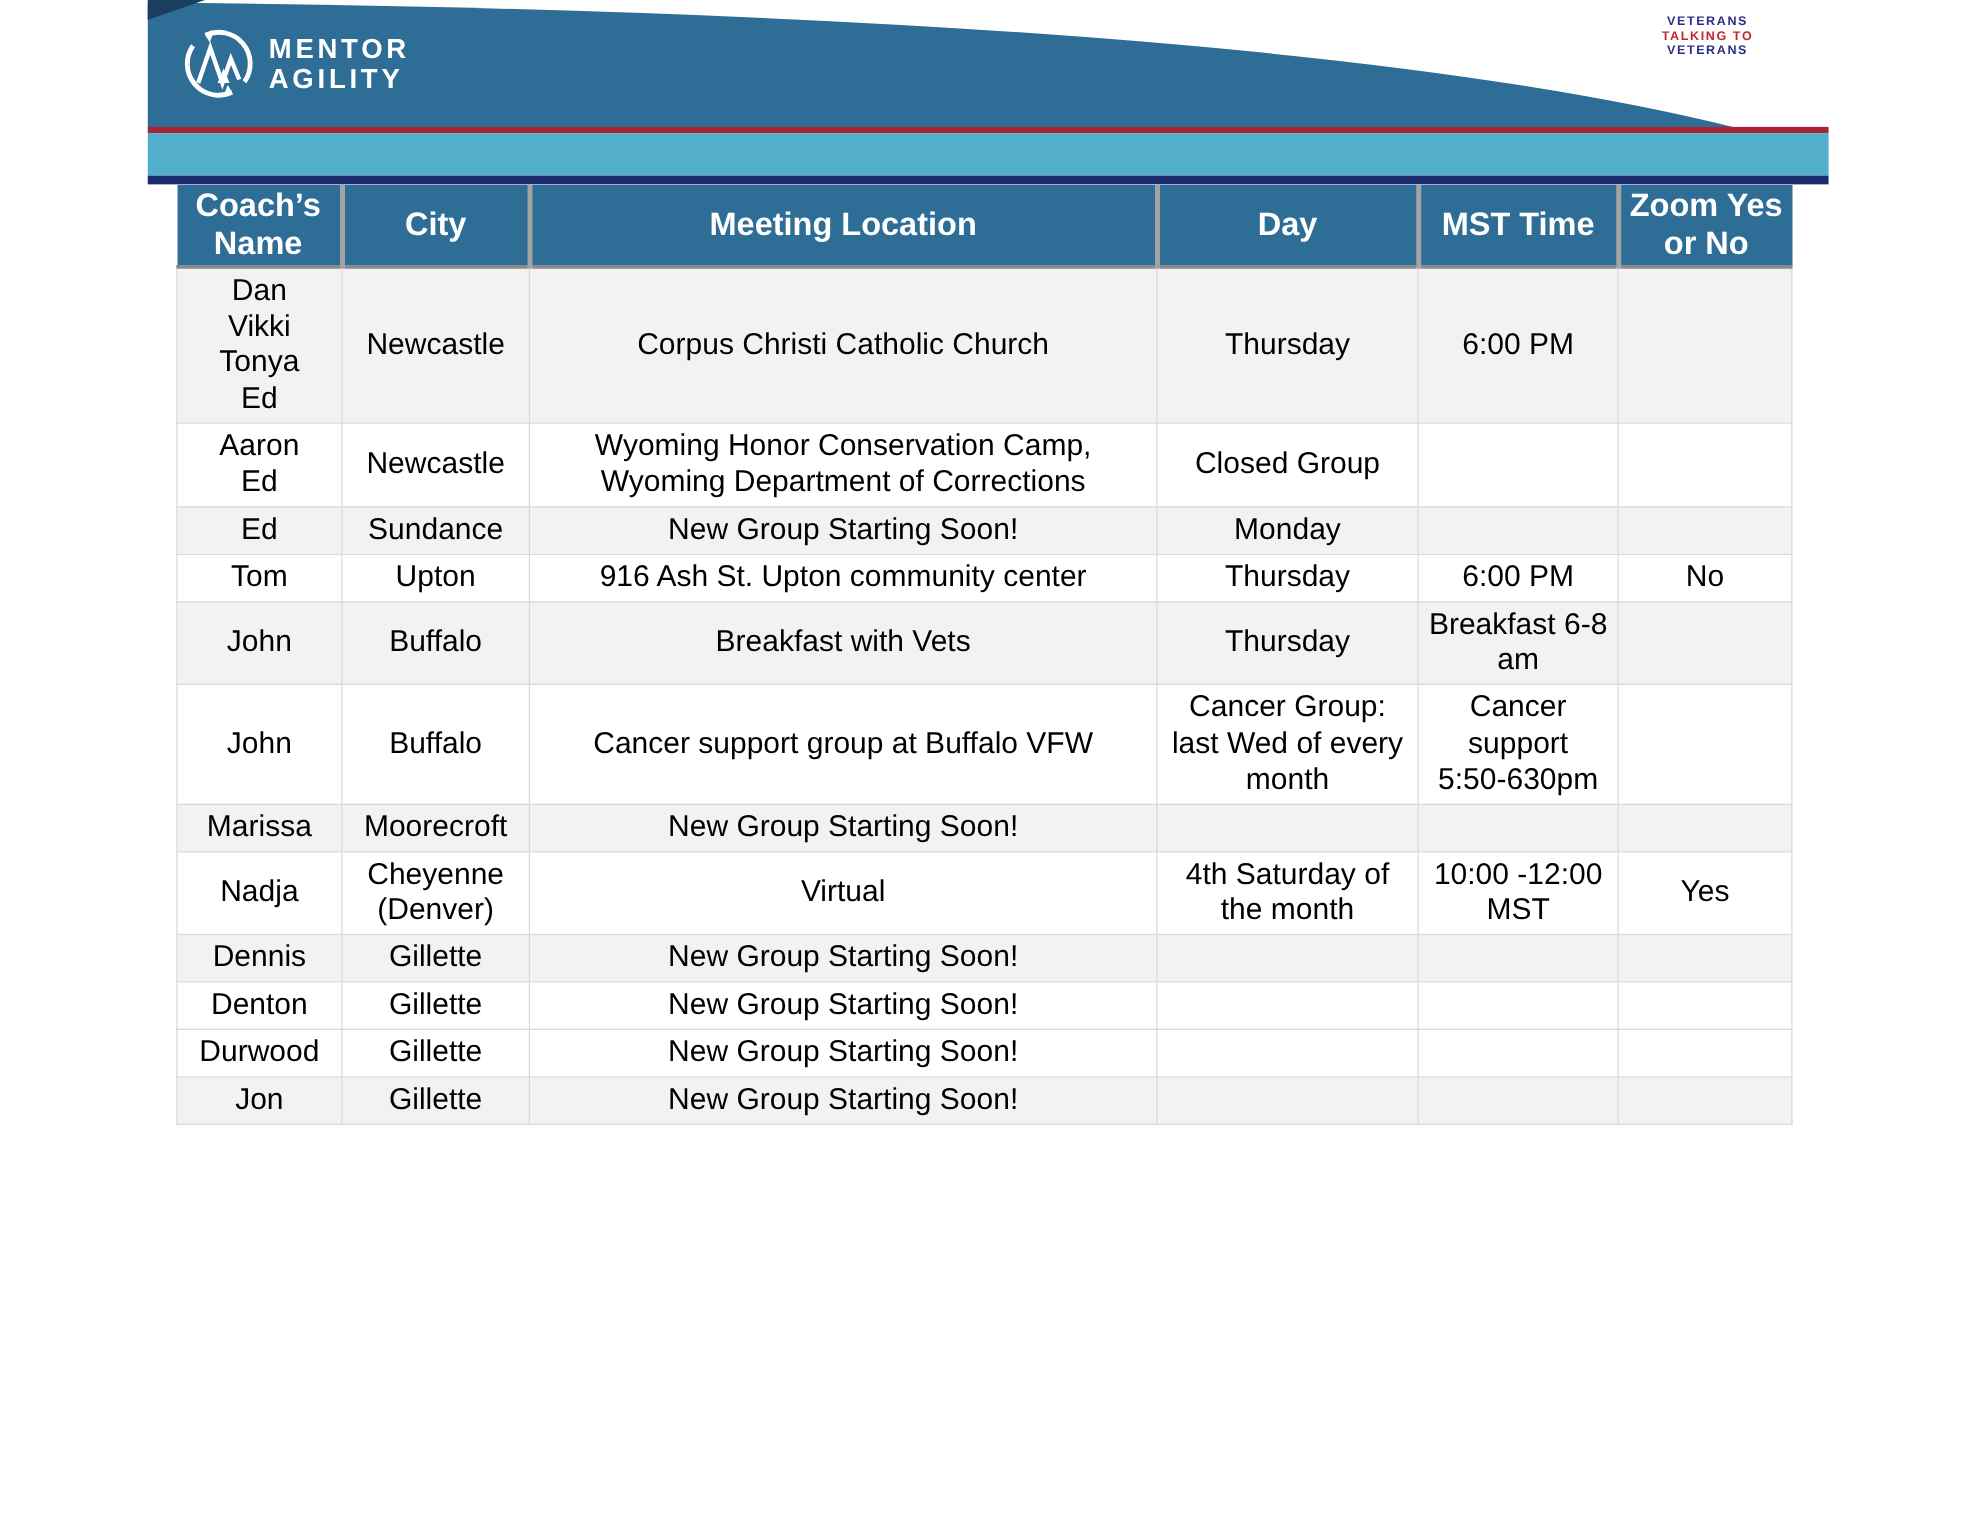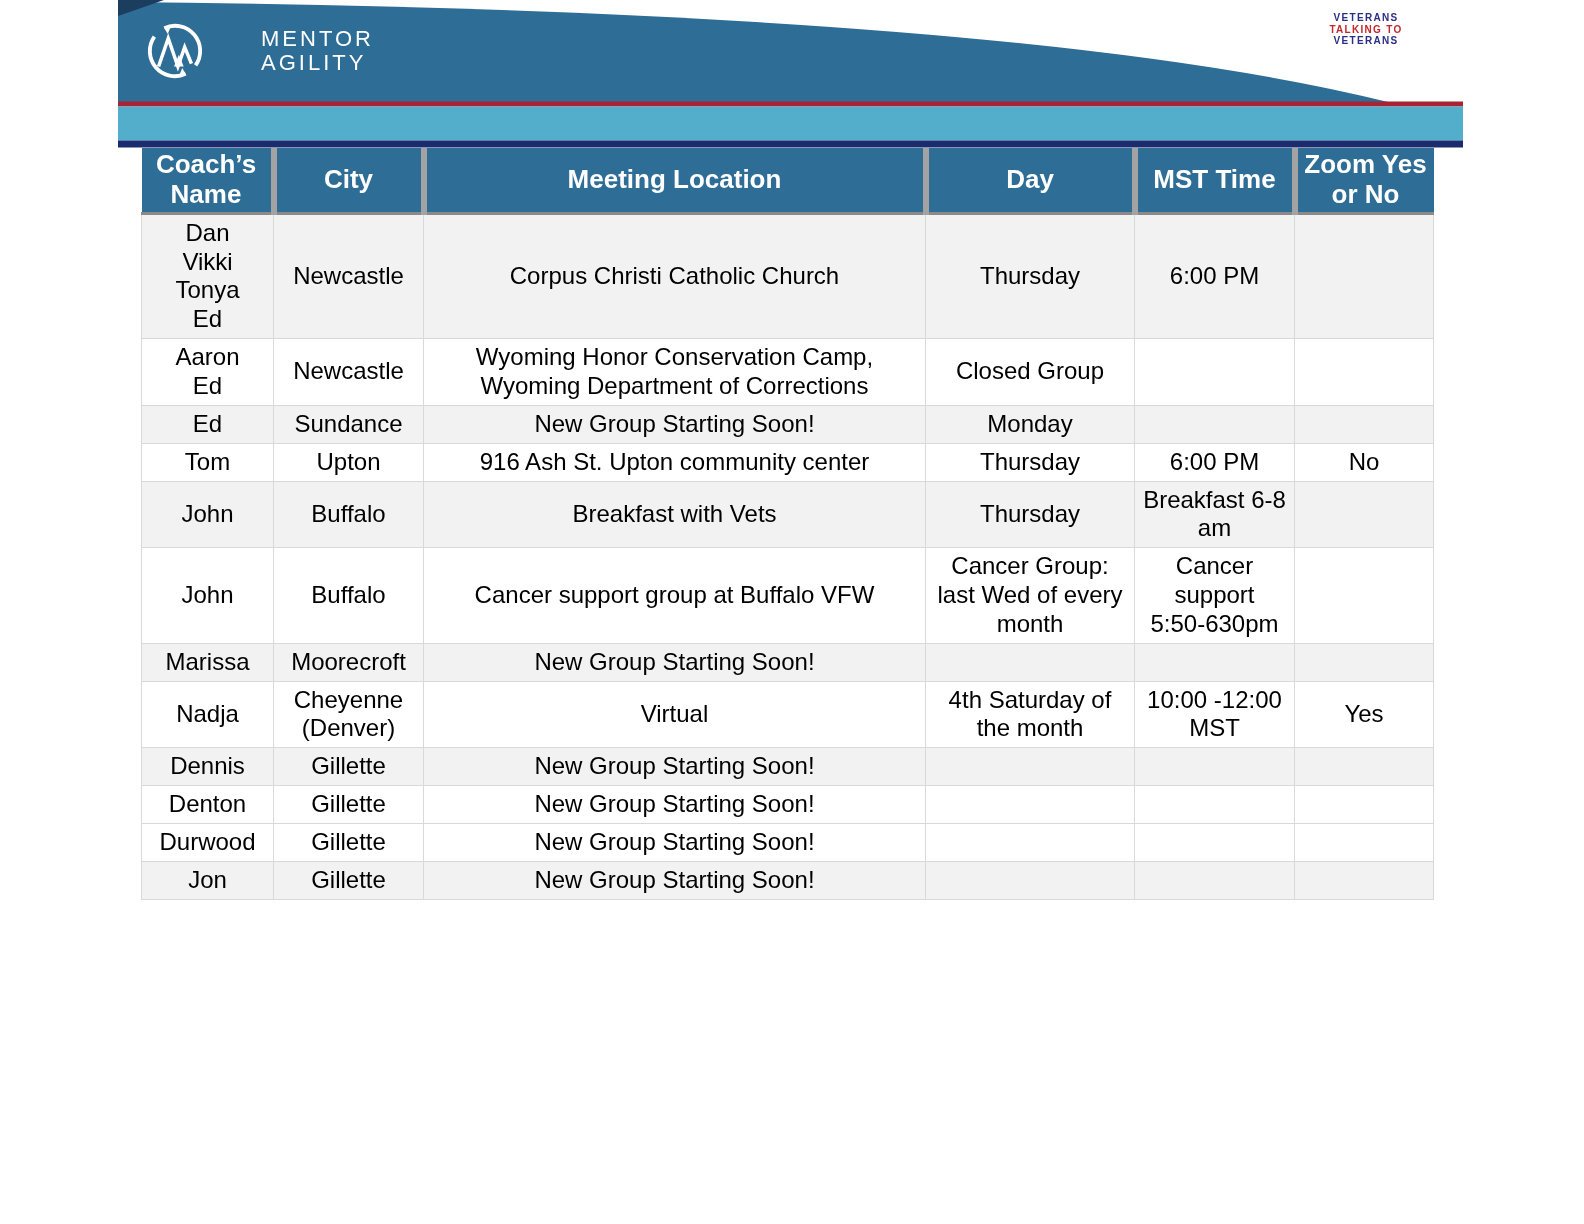--- a/index.html
+++ b/index.html
@@ -26,7 +26,7 @@
     position:absolute;left:146px;top:22px;display:flex;align-items:center;gap:11px;color:#ffffff;
   }
   .logo-text{
-    font-size:22px;letter-spacing:3px;line-height:1.08;font-weight:400;margin-left:46px;
+    font-size:22px;letter-spacing:3px;line-height:1.08;font-weight:700;
   }
   .vtv{
     position:absolute;left:1306px;top:12px;width:120px;text-align:center;

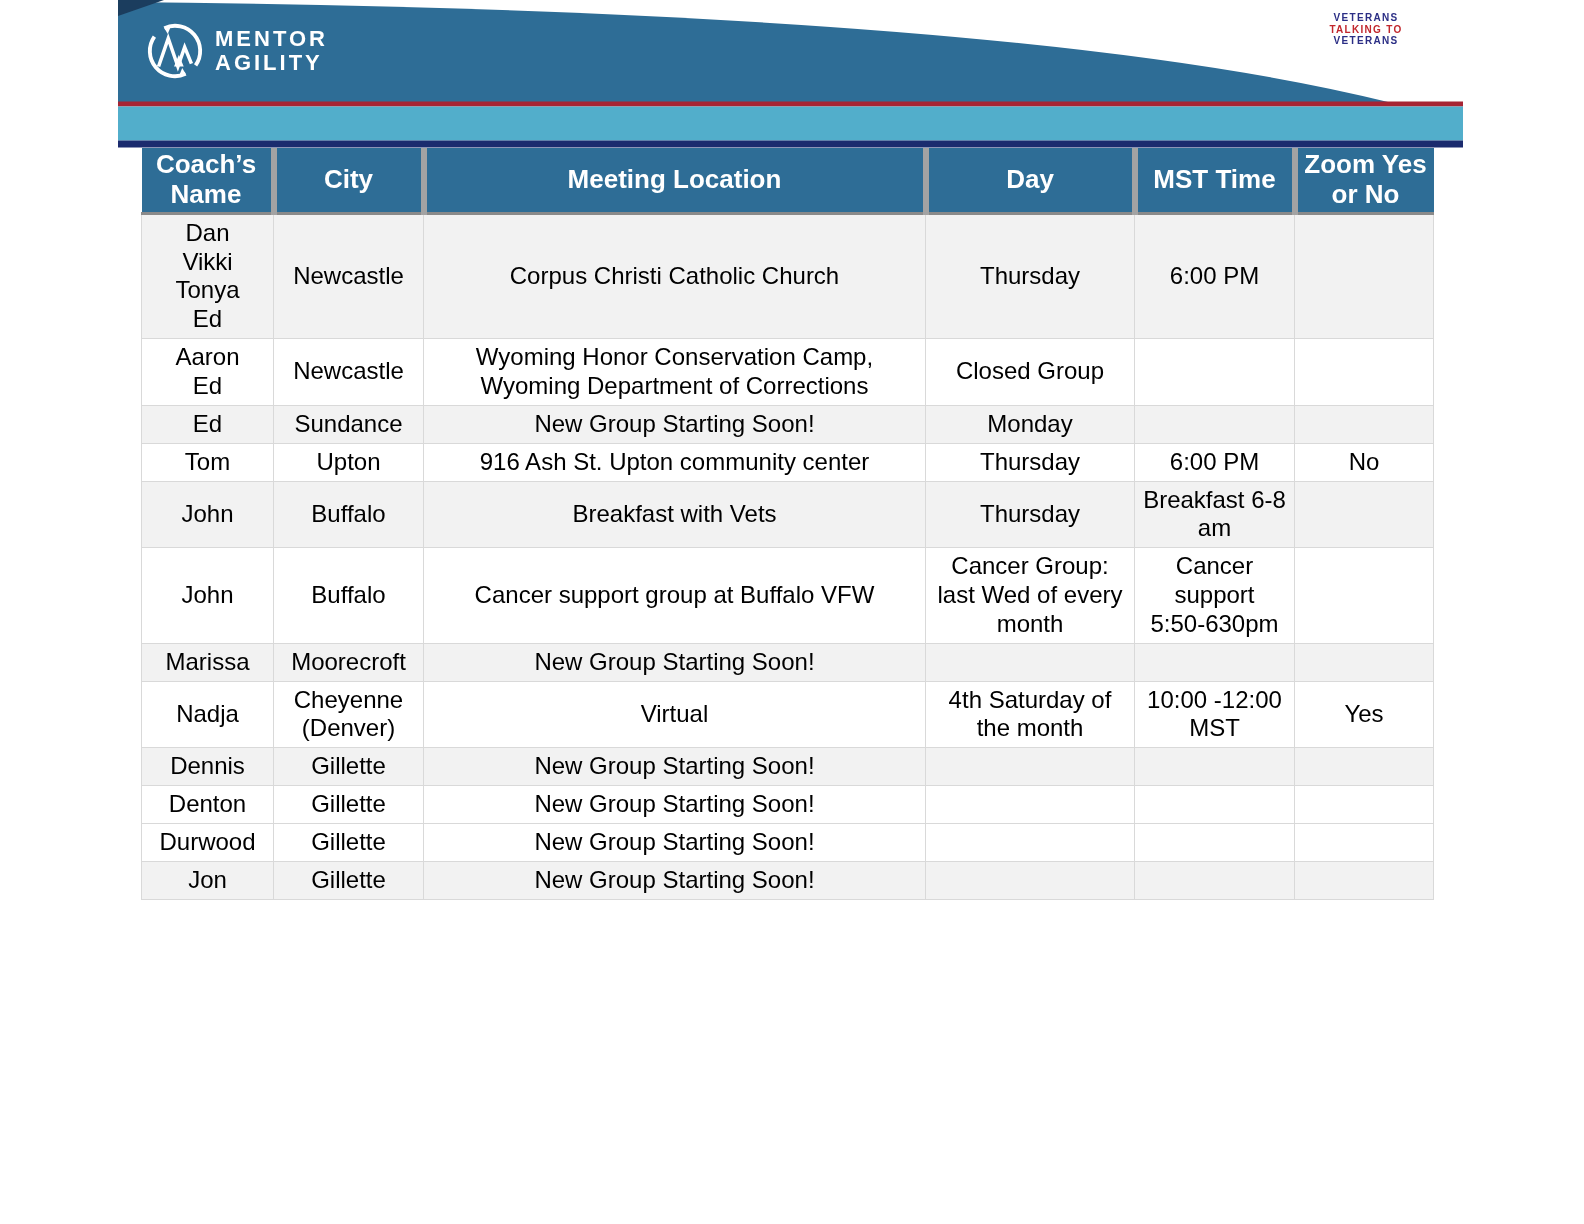--- a/index.html
+++ b/index.html
@@ -40,7 +40,7 @@
   table.schedule th{
     background:var(--banner-blue);color:#ffffff;font-size:26px;font-weight:bold;
     height:62px;vertical-align:middle;text-align:center;white-space:pre-line;
-    padding:2px 4px;line-height:1.15;border-left:6px solid #a3a3a3;
+    padding:2px 4px;line-height:1.15;border-left:4px solid #a3a3a3;
   }
   table.schedule th:first-child{border-left:none;}
   table.schedule thead tr{border-bottom:3px solid var(--header-rule);}

